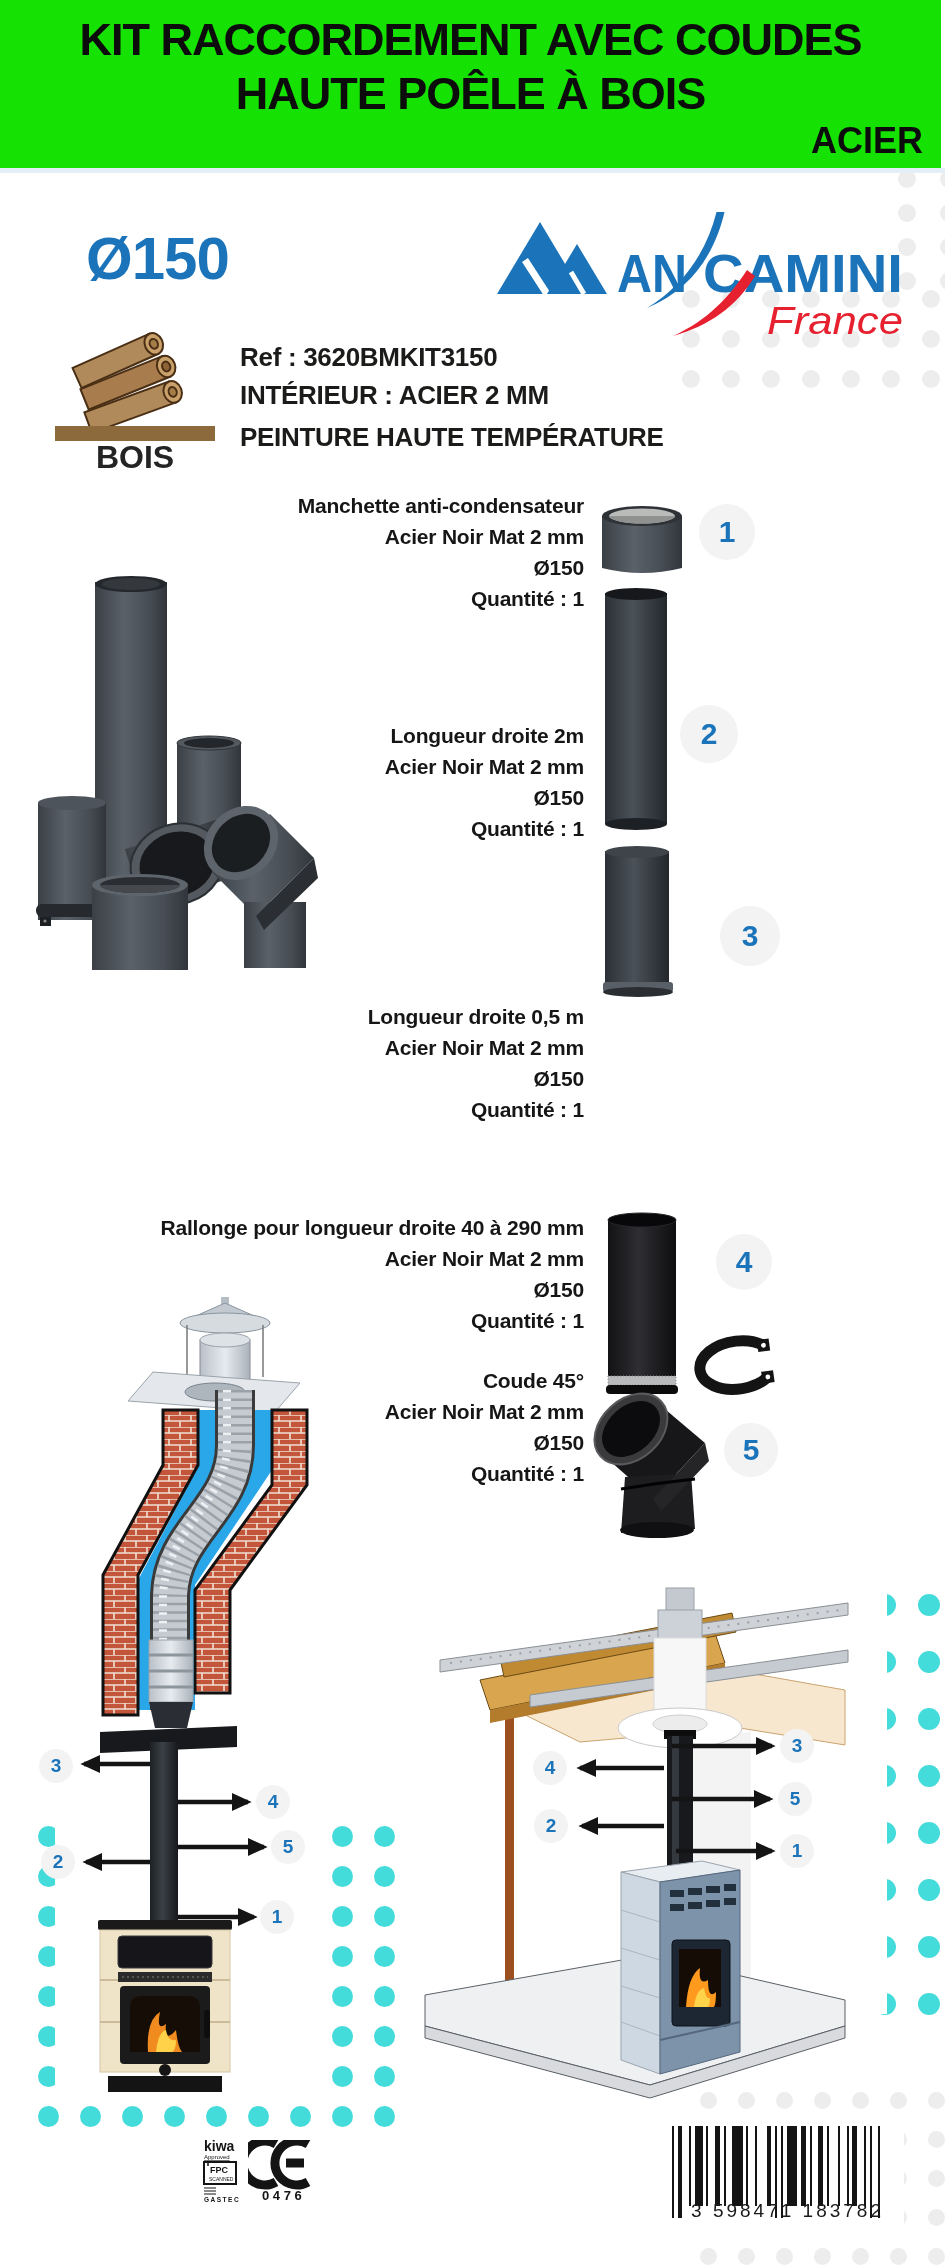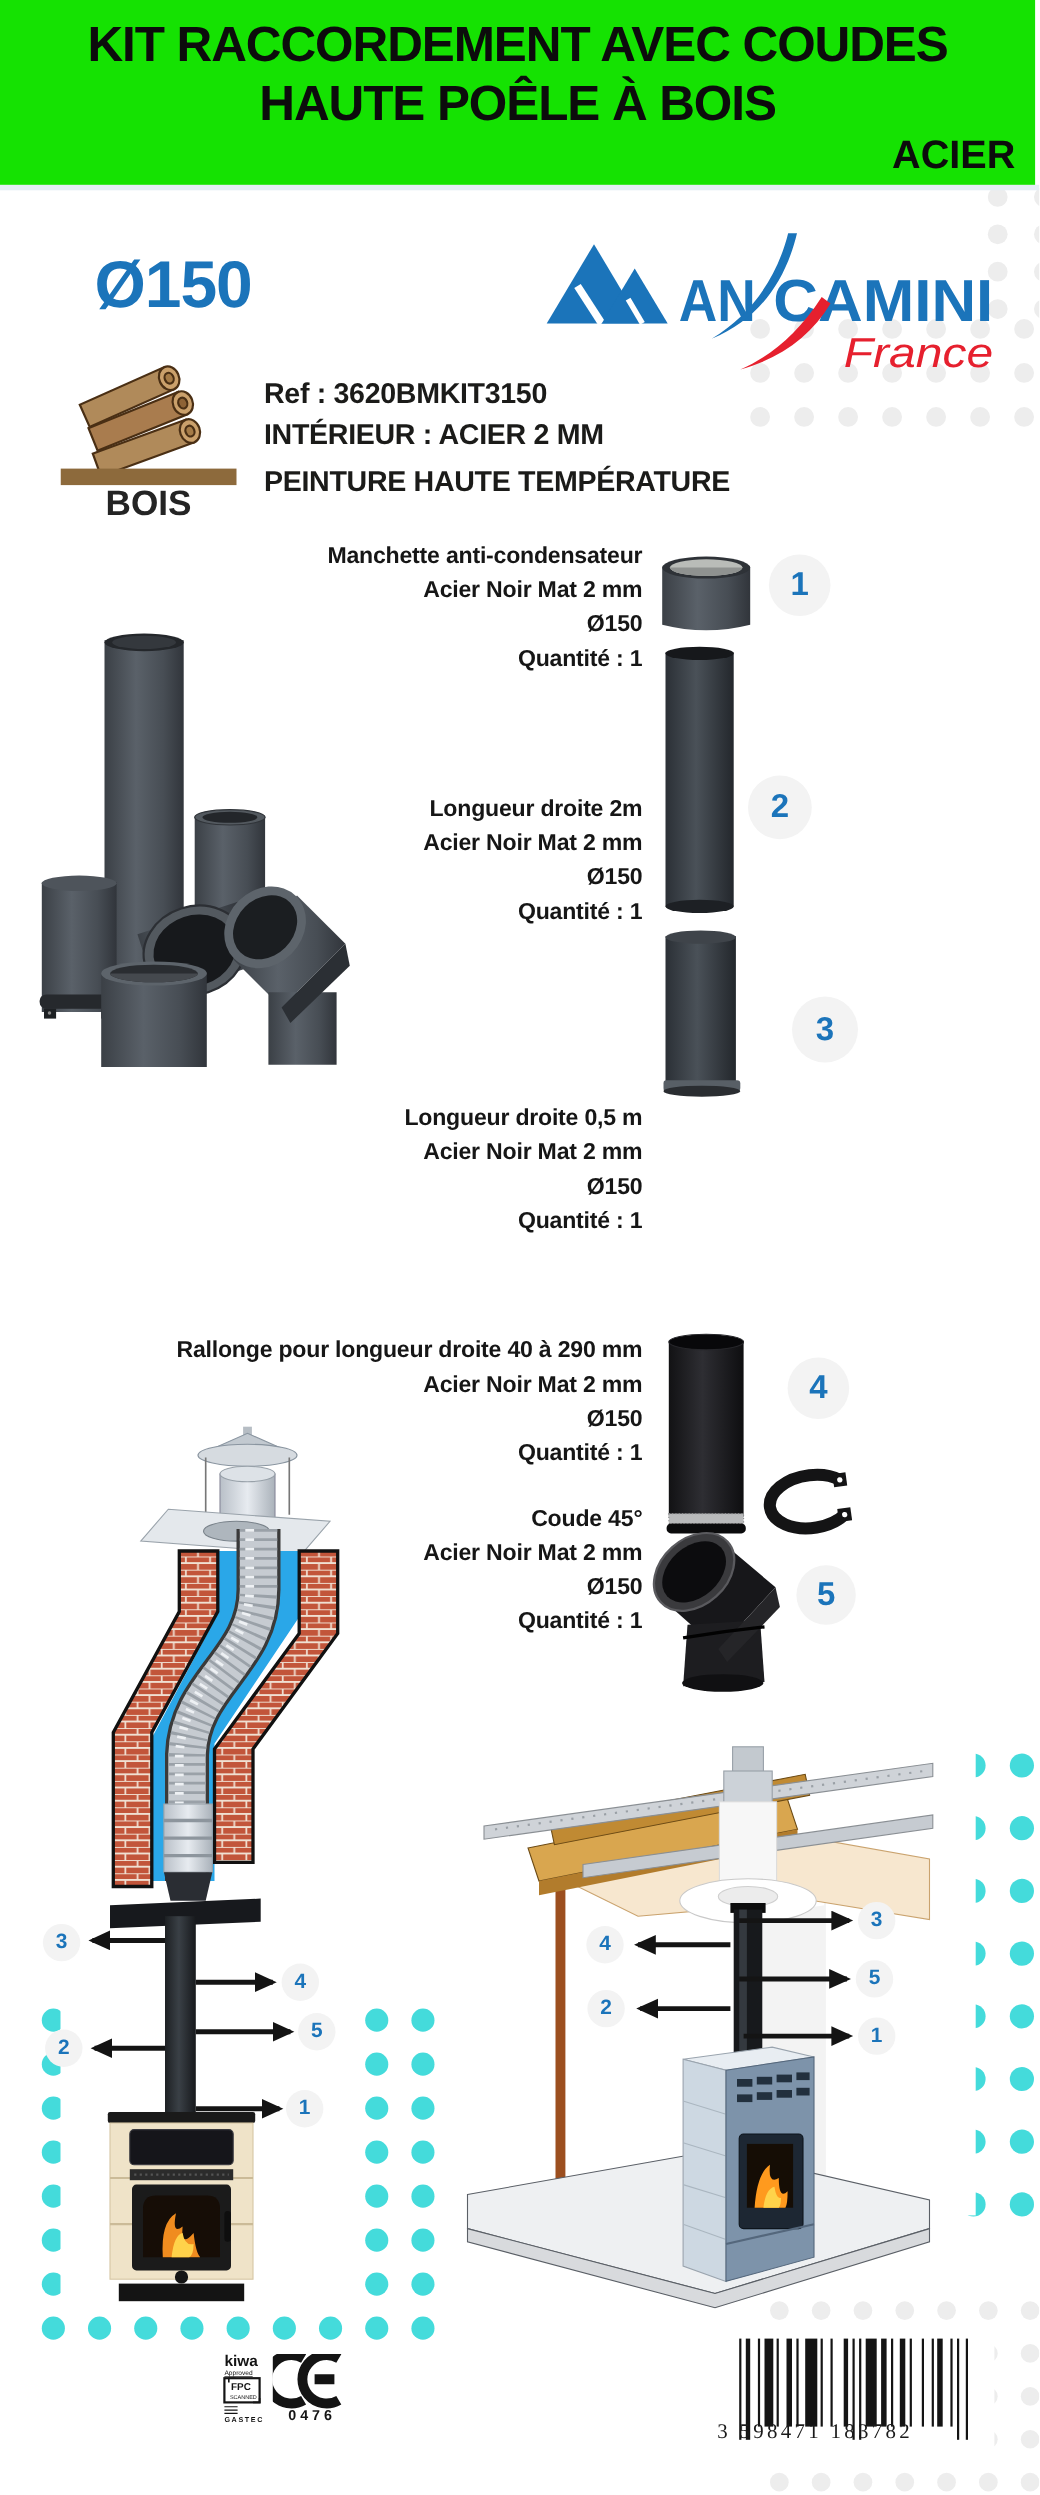--- a/index.html
+++ b/index.html
@@ -29,7 +29,7 @@
   #barcodeBox{left:652px;top:2112px;width:252px;height:130px;background:#fff;z-index:3;}
   #bars{position:absolute;left:20px;top:14px;width:212px;height:96px;}
   #bars i{position:absolute;background:#141414;}
-  #bcdigits{position:absolute;left:0px;top:88px;width:232px;font-size:19px;color:#1a1a1a;letter-spacing:3px;text-align:left;font-family:Liberation Serif, serif;}
+  #bcdigits{position:absolute;left:0px;top:88px;width:232px;font-size:19px;color:#1a1a1a;letter-spacing:3px;text-align:right;font-family:Liberation Sans, sans-serif;}
   svg text{font-family:"Liberation Sans","DejaVu Sans",sans-serif;}
 </style>
 </head>

